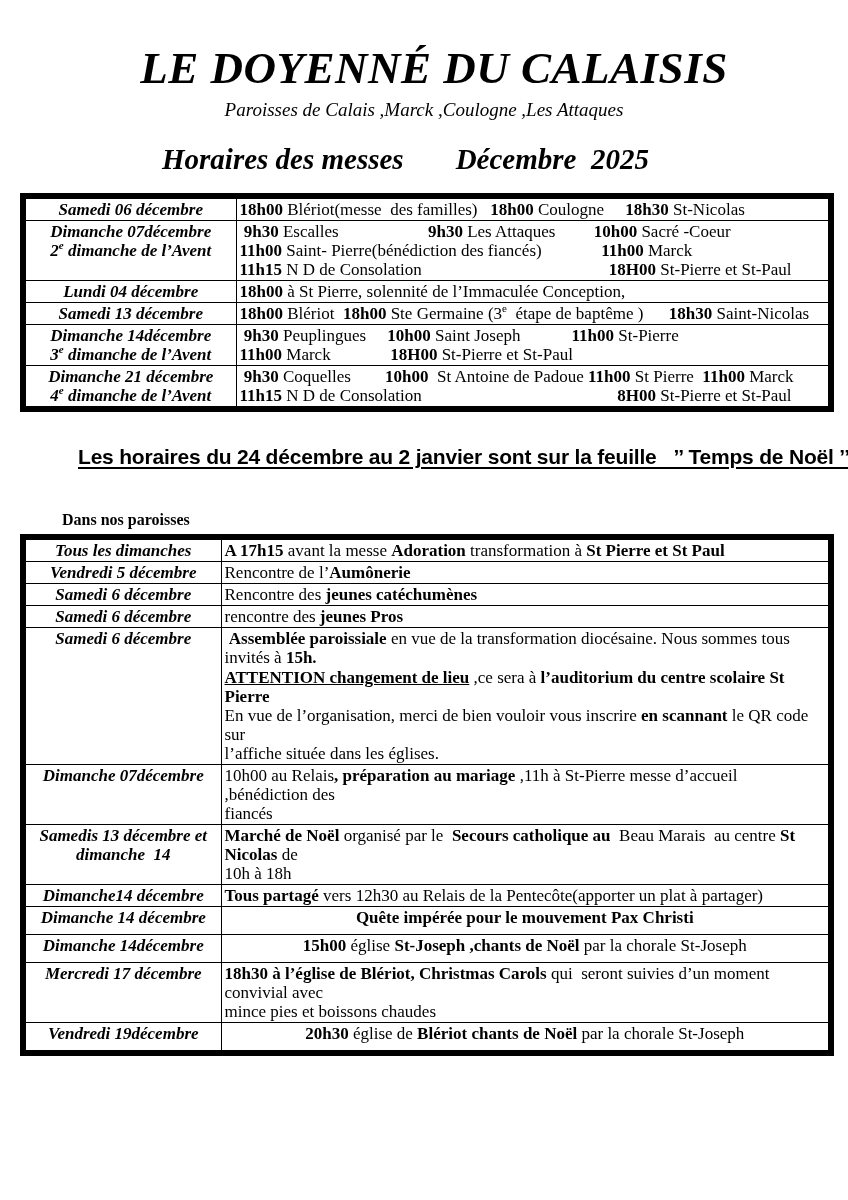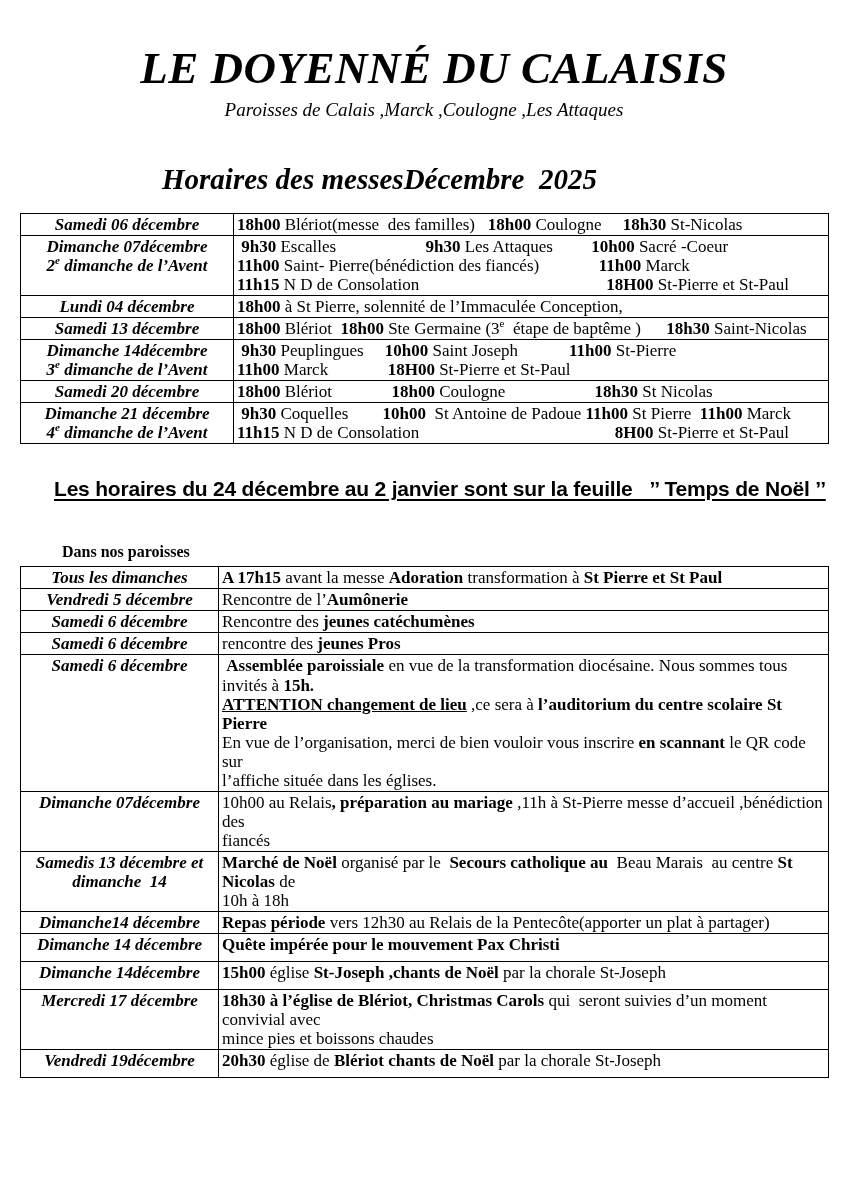--- a/index.html
+++ b/index.html
@@ -20,9 +20,9 @@
     white-space:pre;
   }
   .schedule-line{
-    display:flex;align-items:baseline;
+    display:flex;gap:52px;align-items:baseline;
     font-weight:bold;font-style:italic;font-size:29px;
-    margin:42px 0 0 142px;white-space:pre;
+    margin:22px 0 0 142px;white-space:pre;
   }
   table.doc-table{
     border-collapse:collapse;width:808px;table-layout:fixed;

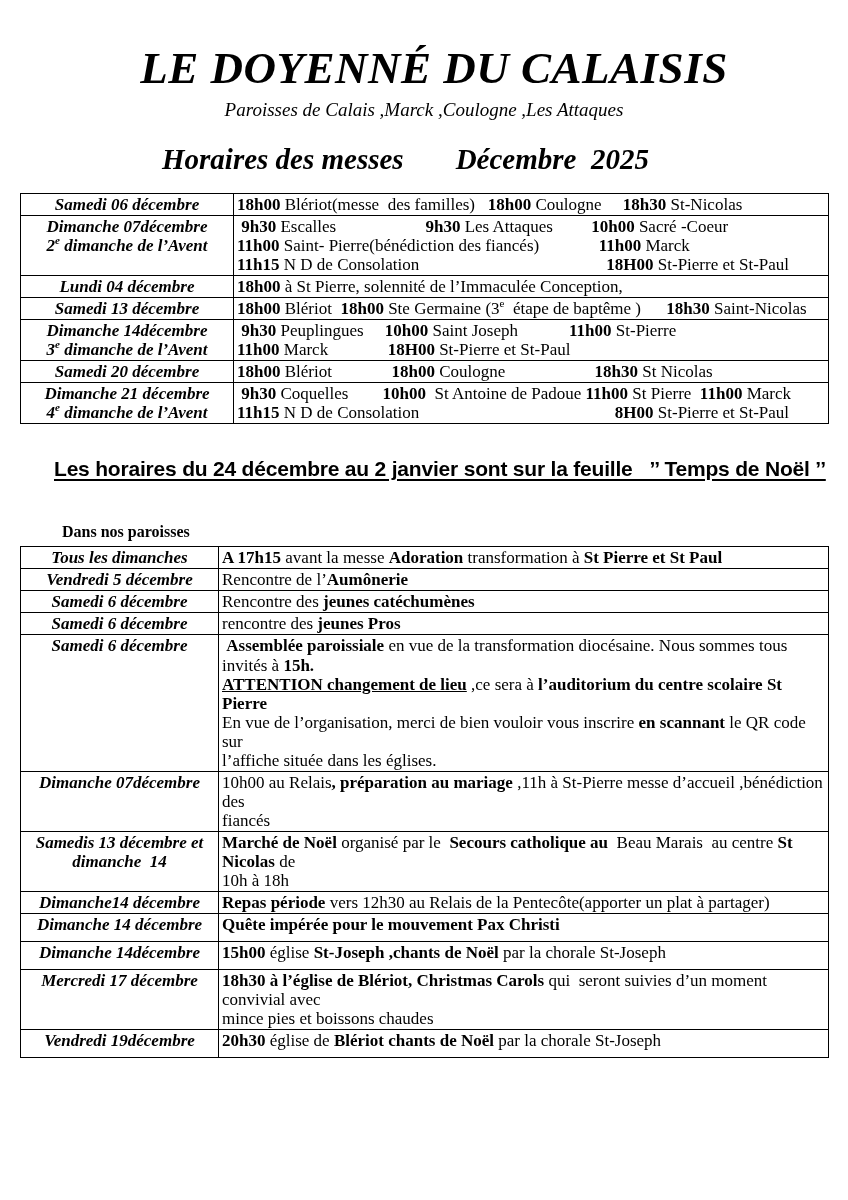--- a/index.html
+++ b/index.html
@@ -26,7 +26,7 @@
   }
   table.doc-table{
     border-collapse:collapse;width:808px;table-layout:fixed;
-    border:1px solid #000000;
+    border:6px solid #000000;
   }
   table.mass-table{margin-top:17px;}
   table.events-table{margin-top:5px;}

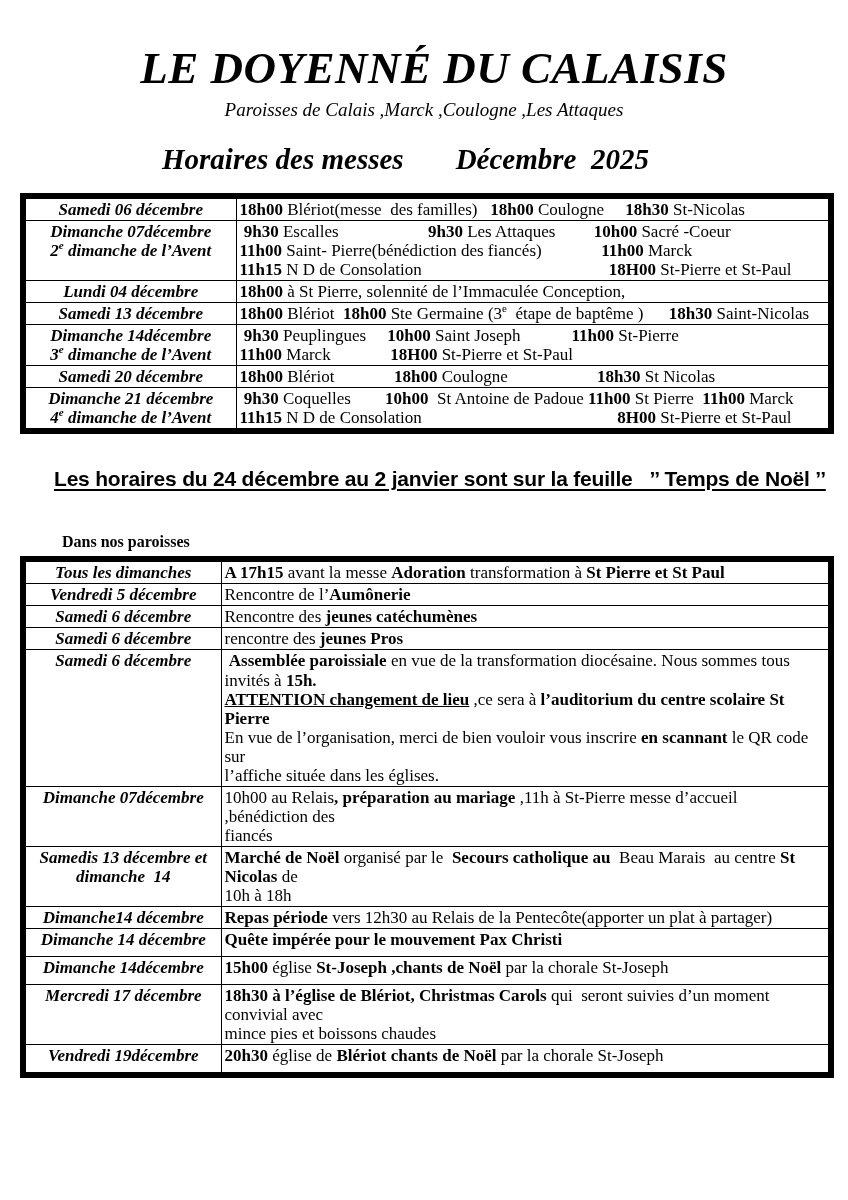--- a/index.html
+++ b/index.html
@@ -125,14 +125,6 @@
         </tr>
         <tr>
           <td class="date-cell">
-            <div class="line"><span>Samedi 20 décembre</span></div>
-          </td>
-          <td class="content-cell">
-            <div class="line"><span class="b">18h00</span><span> Blériot              </span><span class="b">18h00</span><span> Coulogne                     </span><span class="b">18h30</span><span> St Nicolas</span></div>
-          </td>
-        </tr>
-        <tr>
-          <td class="date-cell">
             <div class="line"><span>Dimanche 21 décembre</span></div>
             <div class="line"><span>4</span><sup>e</sup><span> dimanche de l’Avent</span></div>
           </td>

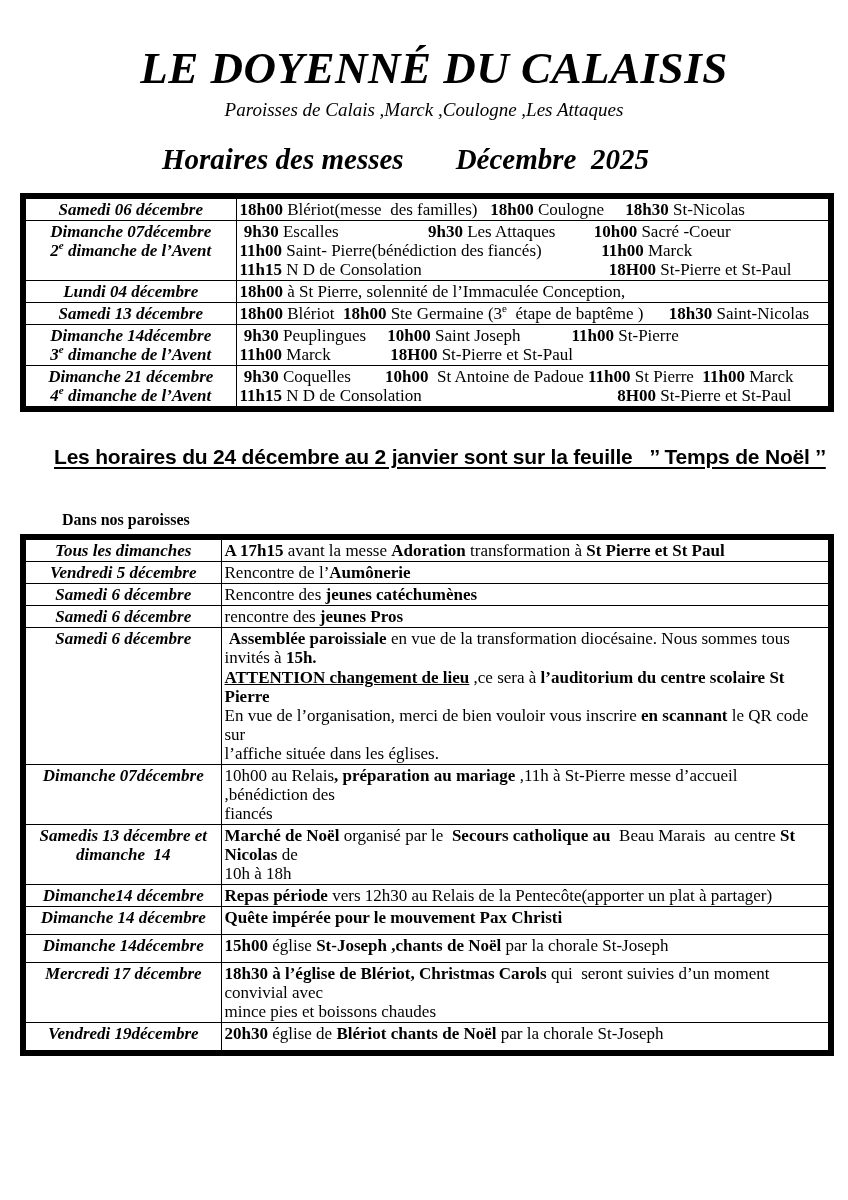--- a/index.html
+++ b/index.html
@@ -49,7 +49,7 @@
     font-family:"Liberation Sans","DejaVu Sans",sans-serif;
     font-weight:bold;font-size:21px;letter-spacing:-0.2px;
     text-decoration:underline;text-underline-offset:3px;
-    margin:33px 0 0 34px;white-space:pre;
+    margin:33px 0 0 58px;white-space:pre;
   }
   .parishes-heading{
     font-weight:bold;font-size:16px;margin:42px 0 0 42px;white-space:pre;

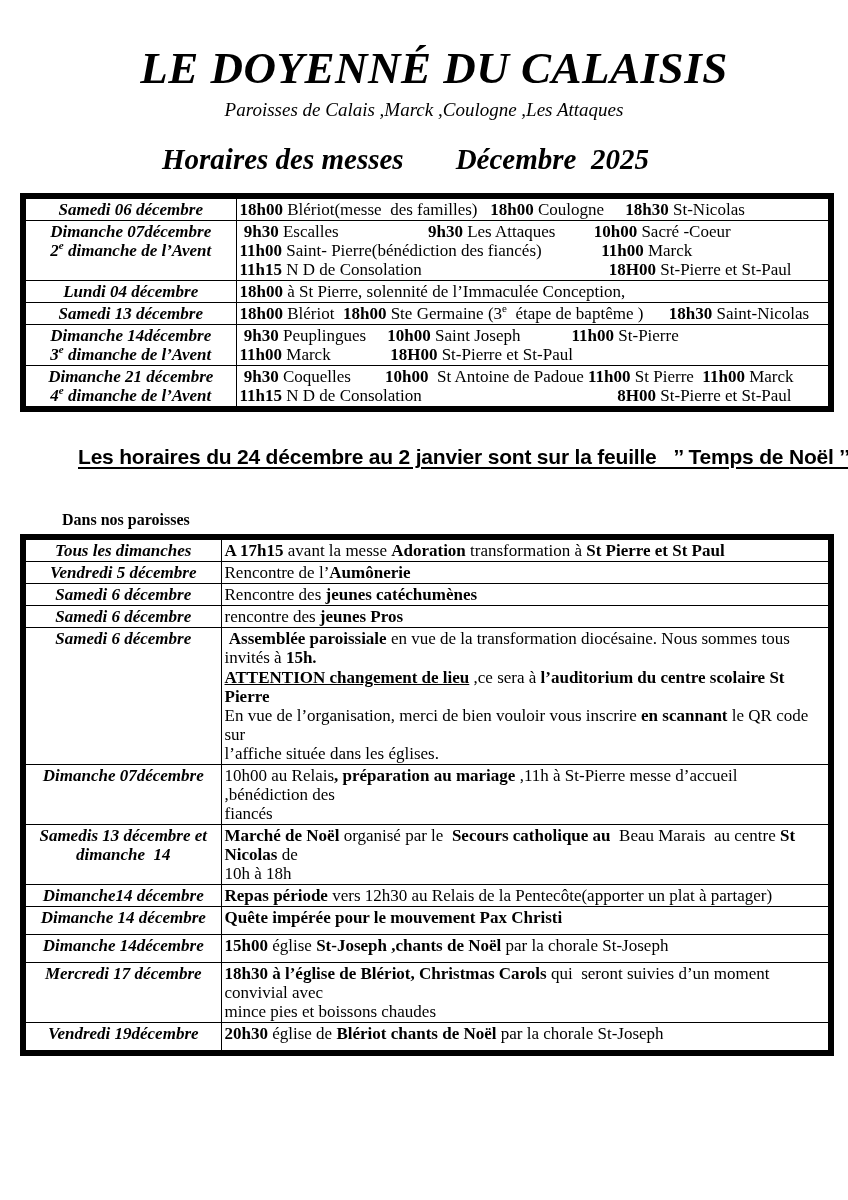--- a/index.html
+++ b/index.html
@@ -213,7 +213,7 @@
             <div class="line"><span>Dimanche14 décembre</span></div>
           </td>
           <td class="content-cell">
-            <div class="line"><span class="b">Repas période</span><span> vers 12h30 au Relais de la Pentecôte(apporter un plat à partager)</span></div>
+            <div class="line"><span class="b">Tous partagé</span><span> vers 12h30 au Relais de la Pentecôte(apporter un plat à partager)</span></div>
           </td>
         </tr>
         <tr>

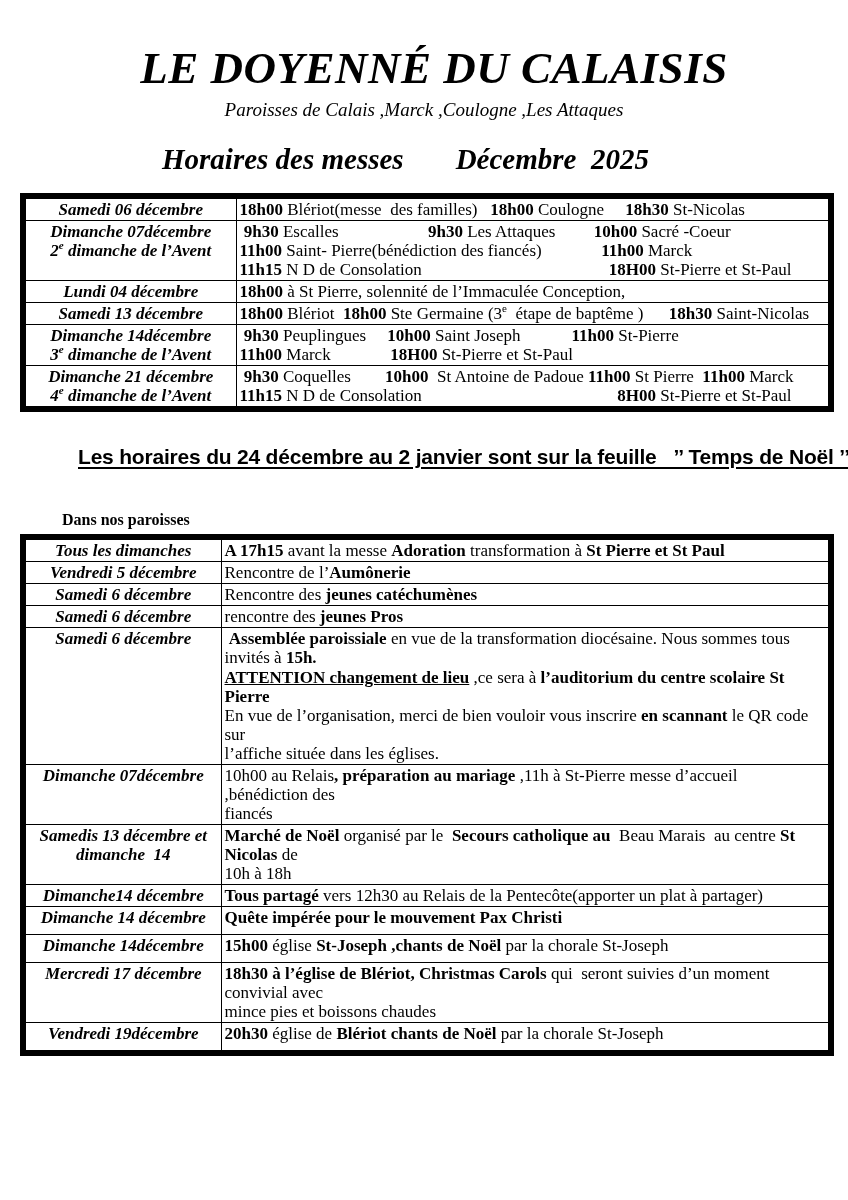--- a/index.html
+++ b/index.html
@@ -40,7 +40,7 @@
   .content-cell{
     font-size:17px;line-height:1.12;padding-left:5px;
   }
-  .content-cell.pad{padding-bottom:7px;}
+  .content-cell.pad{padding-bottom:7px;text-align:center;}
   .line{white-space:pre-wrap;}
   .b{font-weight:bold;}
   .u{text-decoration:underline;}

